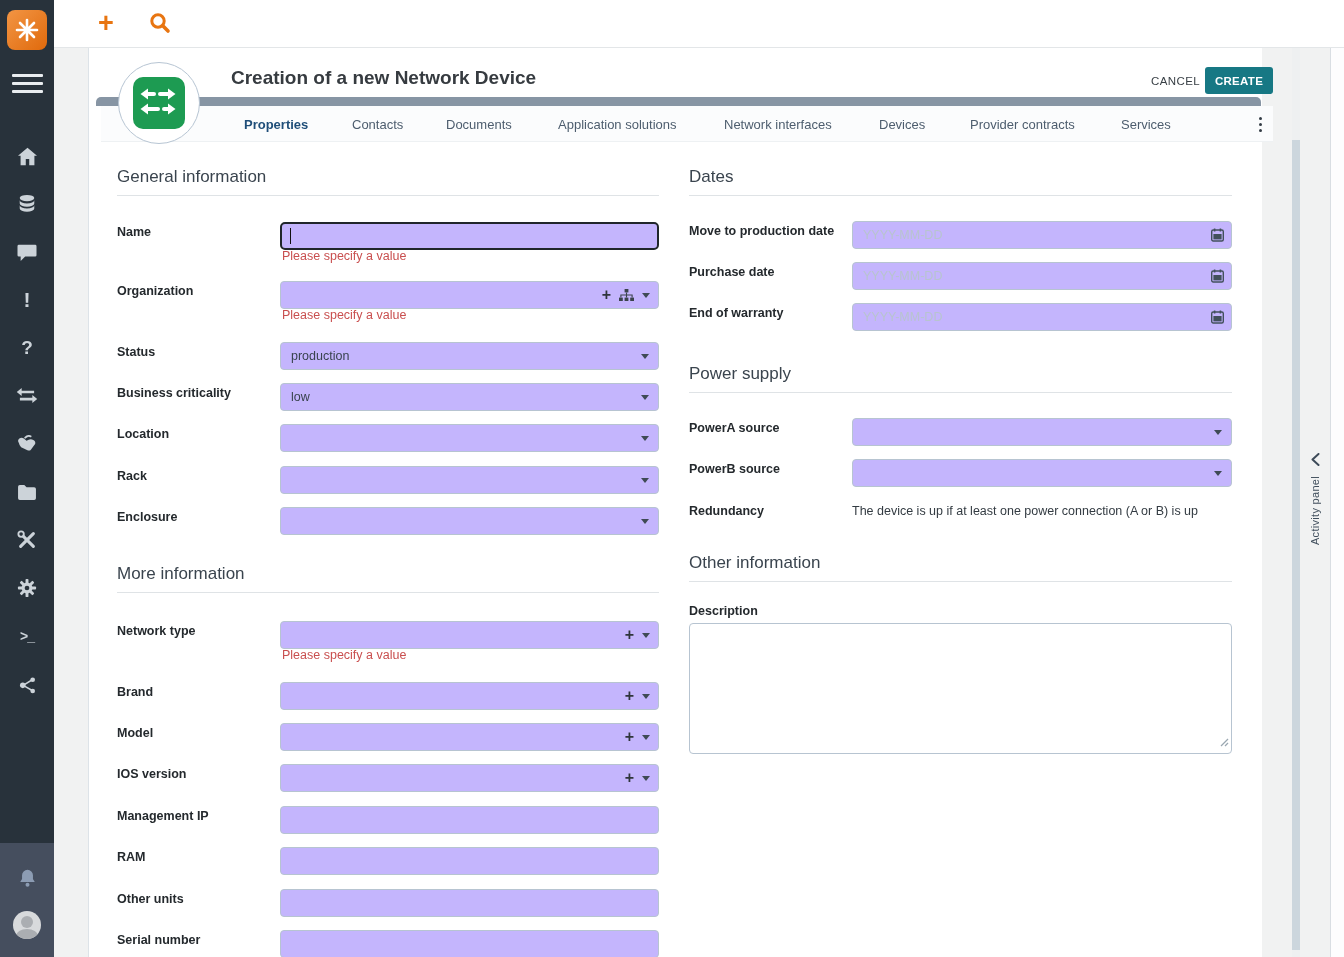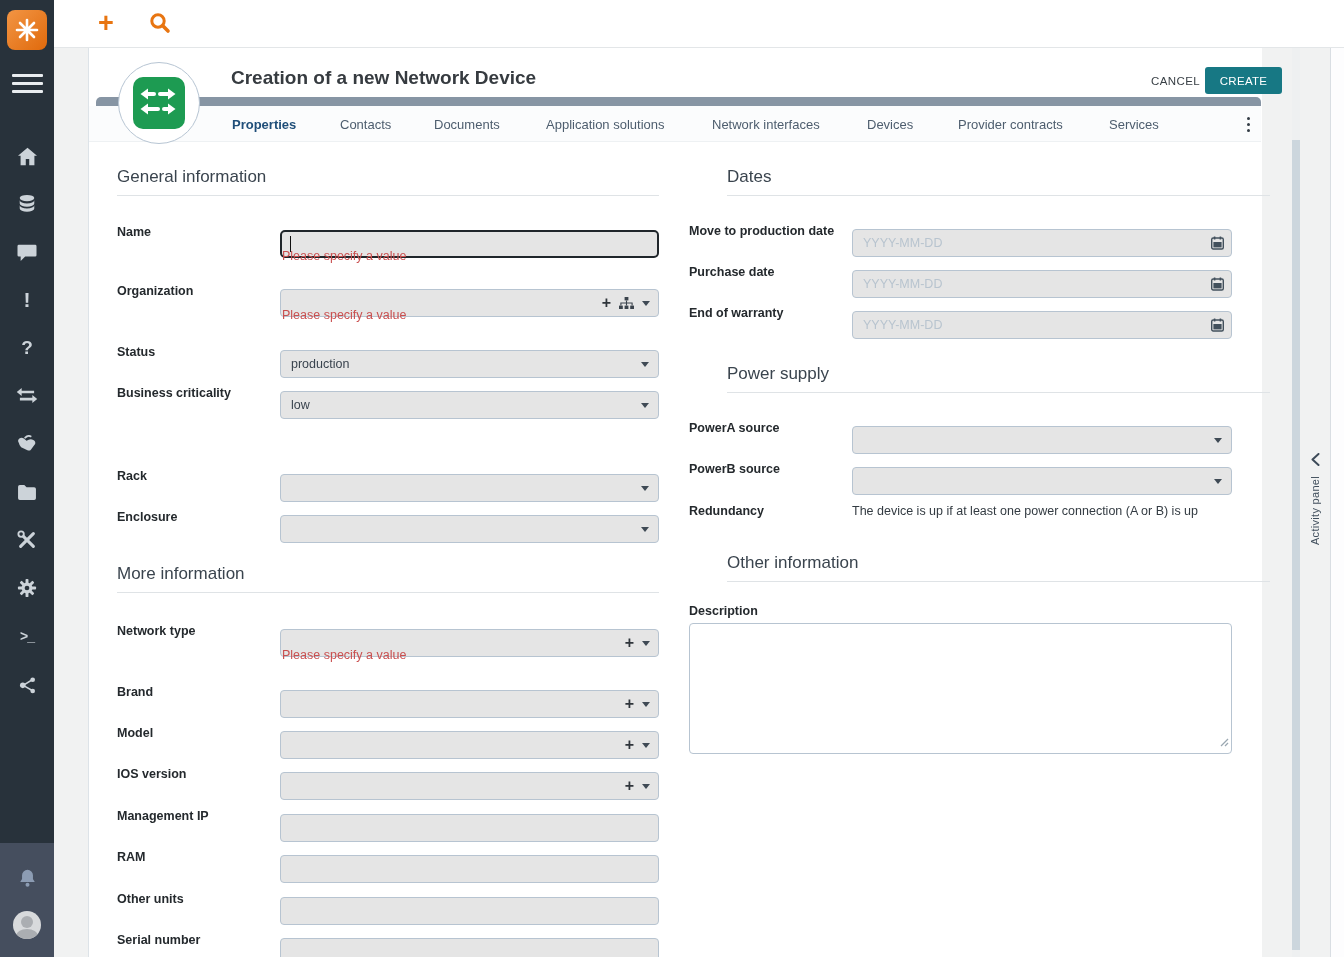--- a/index.html
+++ b/index.html
@@ -50,8 +50,8 @@
   .page-title { position:absolute; left:142px; top:19px; font-size:19px; color:#363b40; }
   .btn-cancel { position:absolute; left:1056px; top:23px; border:none; background:transparent;
     font-size:11.5px; font-weight:normal; letter-spacing:.4px; color:#383f45; cursor:pointer; padding:4px 6px; }
-  .btn-create { position:absolute; left:1116px; top:19px; width:77px; height:27px; border:none; border-radius:3px;
-    background:#177884; color:#fff; font-size:11.5px; font-weight:normal; letter-spacing:.3px; cursor:pointer; }
+  .btn-create { position:absolute; left:1116px; top:19px; width:68px; height:27px; border:none; border-radius:3px;
+    background:#177884; color:#fff; font-size:11.5px; font-weight:bold; letter-spacing:.3px; cursor:pointer; }
   .cap { position:absolute; left:7px; top:49px; width:1165px; height:9px; background:#8795a4;
     border-radius:5px 5px 0 0; }
   .tabs { position:absolute; left:0; top:58px; width:1172px; height:36px; background:#fbfcfd;

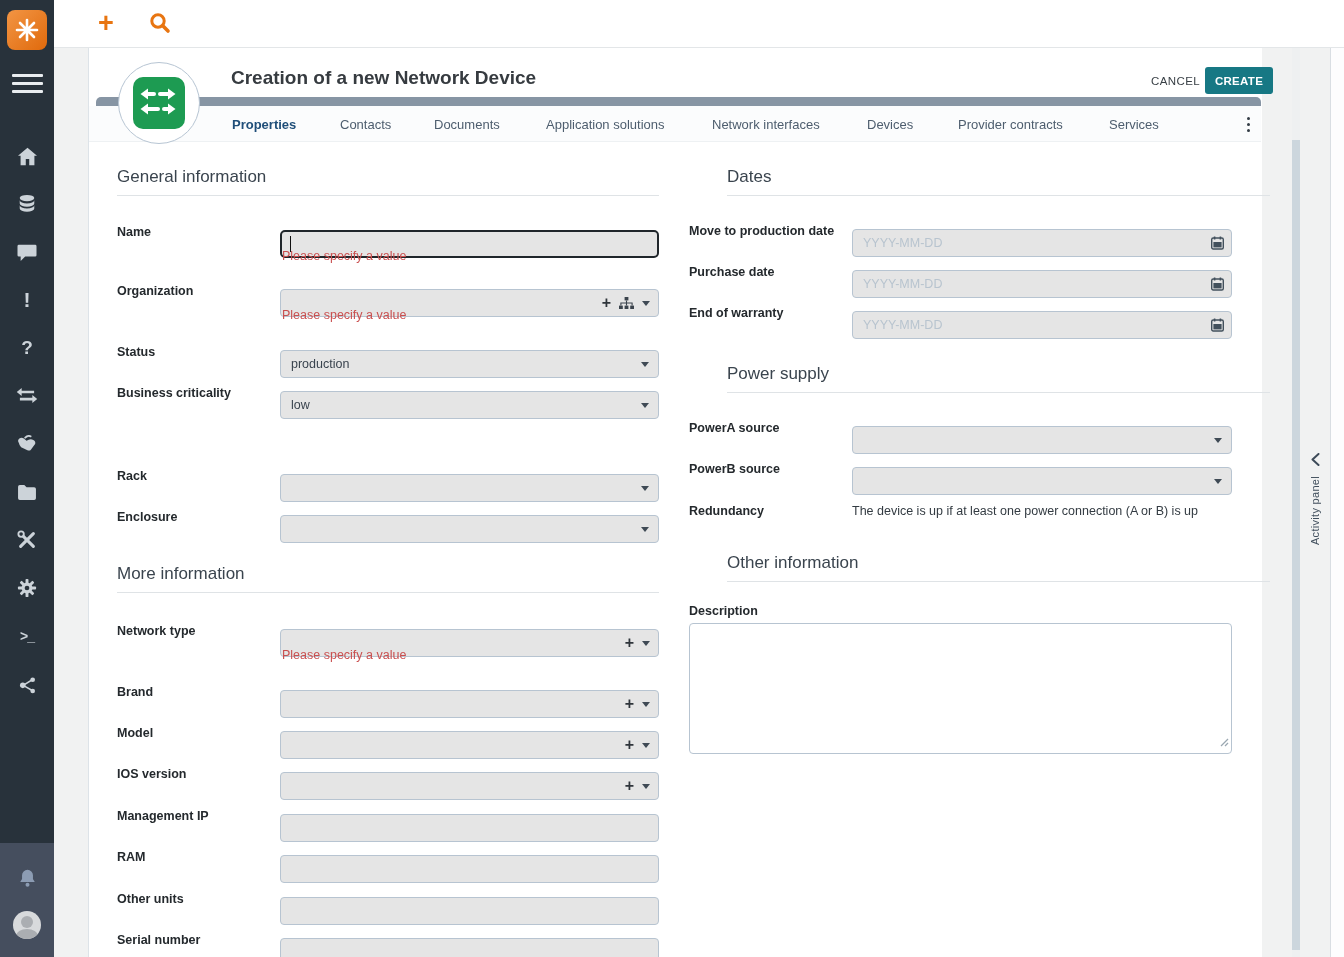--- a/index.html
+++ b/index.html
@@ -54,7 +54,7 @@
     background:#177884; color:#fff; font-size:11.5px; font-weight:bold; letter-spacing:.3px; cursor:pointer; }
   .cap { position:absolute; left:7px; top:49px; width:1165px; height:9px; background:#8795a4;
     border-radius:5px 5px 0 0; }
-  .tabs { position:absolute; left:0; top:58px; width:1172px; height:36px; background:#fbfcfd;
+  .tabs { position:absolute; left:12px; top:58px; width:1172px; height:36px; background:#fbfcfd;
     border-bottom:1px solid #eef1f3;text-align:right; }
   .tab { position:absolute; top:0; height:36px; display:flex; align-items:center;
     font-size:13px; color:#4d5d6e; cursor:pointer; white-space:nowrap; }

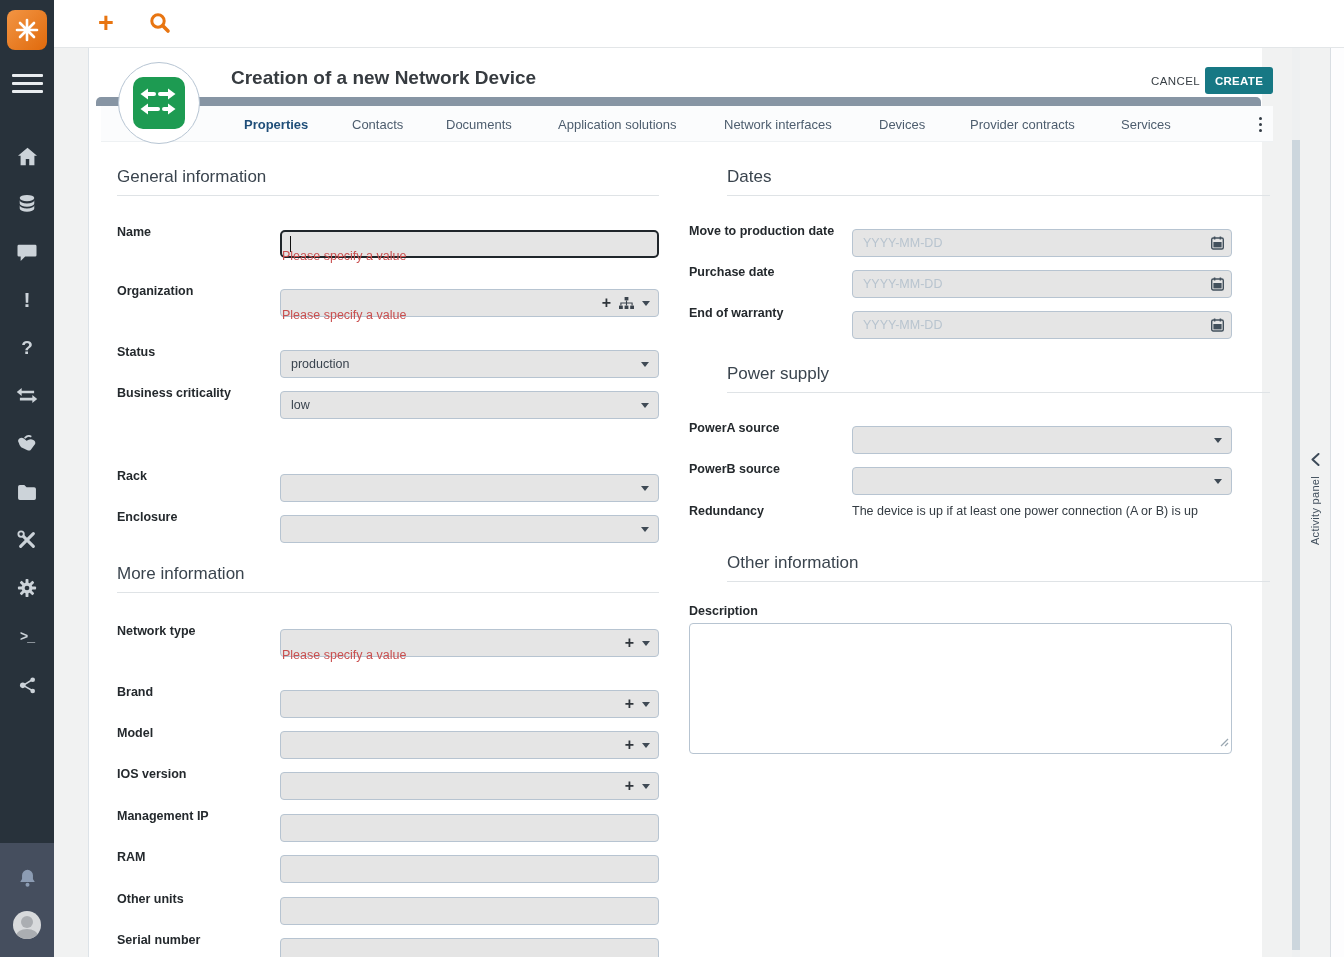--- a/index.html
+++ b/index.html
@@ -67,7 +67,7 @@
   .form { position:absolute; left:0; top:94px; width:1172px; height:815px; }
   .shead { position:absolute; font-size:17px; color:#3a444e; padding-bottom:8px; border-bottom:1px solid #dfe3e6; }
   .shead.l { left:28px; width:542px; }
-  .shead.r { left:600px; width:543px;margin-left:38px; }
+  .shead.r { left:600px; width:543px; }
   .row { position:absolute; left:0; width:1172px; height:28px;margin-top:8px; }
   .lbl { position:absolute; top:7px; font-size:12.5px; font-weight:600; color:#24292d; }
   .row.l .lbl { left:28px; }

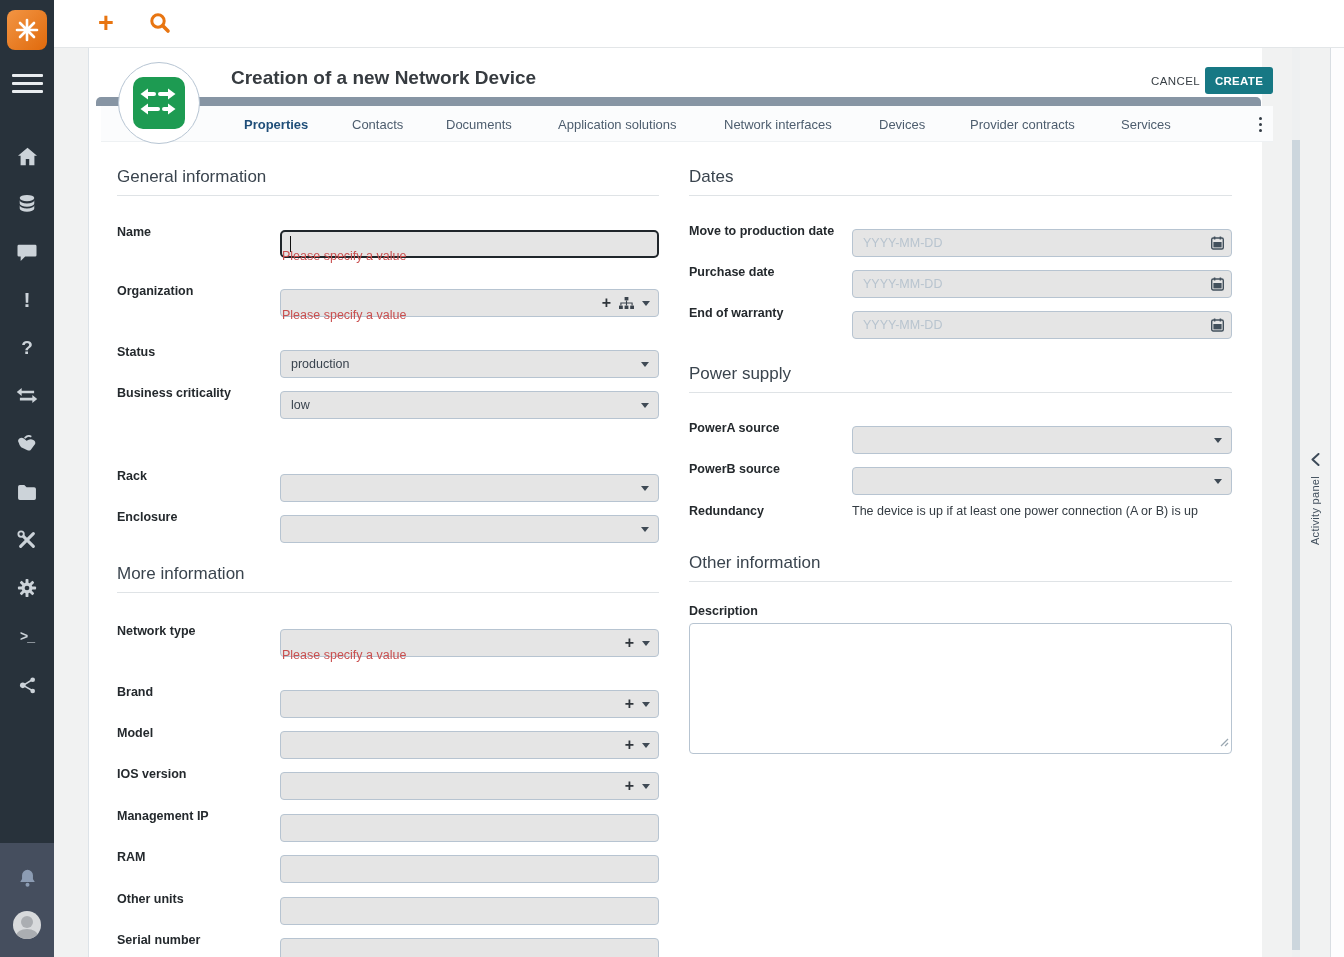--- a/index.html
+++ b/index.html
@@ -72,8 +72,8 @@
   .lbl { position:absolute; top:7px; font-size:12.5px; font-weight:600; color:#24292d; }
   .row.l .lbl { left:28px; }
   .row.r .lbl { left:600px; }
-  .fld { position:absolute; top:12px; height:28px; border:1px solid #b7c4d1; border-radius:4px;
-    background:#e5e5e5; font-size:12.5px; color:#39434e; }
+  .fld { position:absolute; top:4px; height:28px; border:1px solid #b7c4d1; border-radius:4px;
+    background:#c4b5fd; font-size:12.5px; color:#39434e; }
   .row.l .fld { left:191px; width:379px; }
   .row.r .fld { left:763px; width:380px; }
   .fld input { width:100%; height:100%; border:none; outline:none; background:transparent;

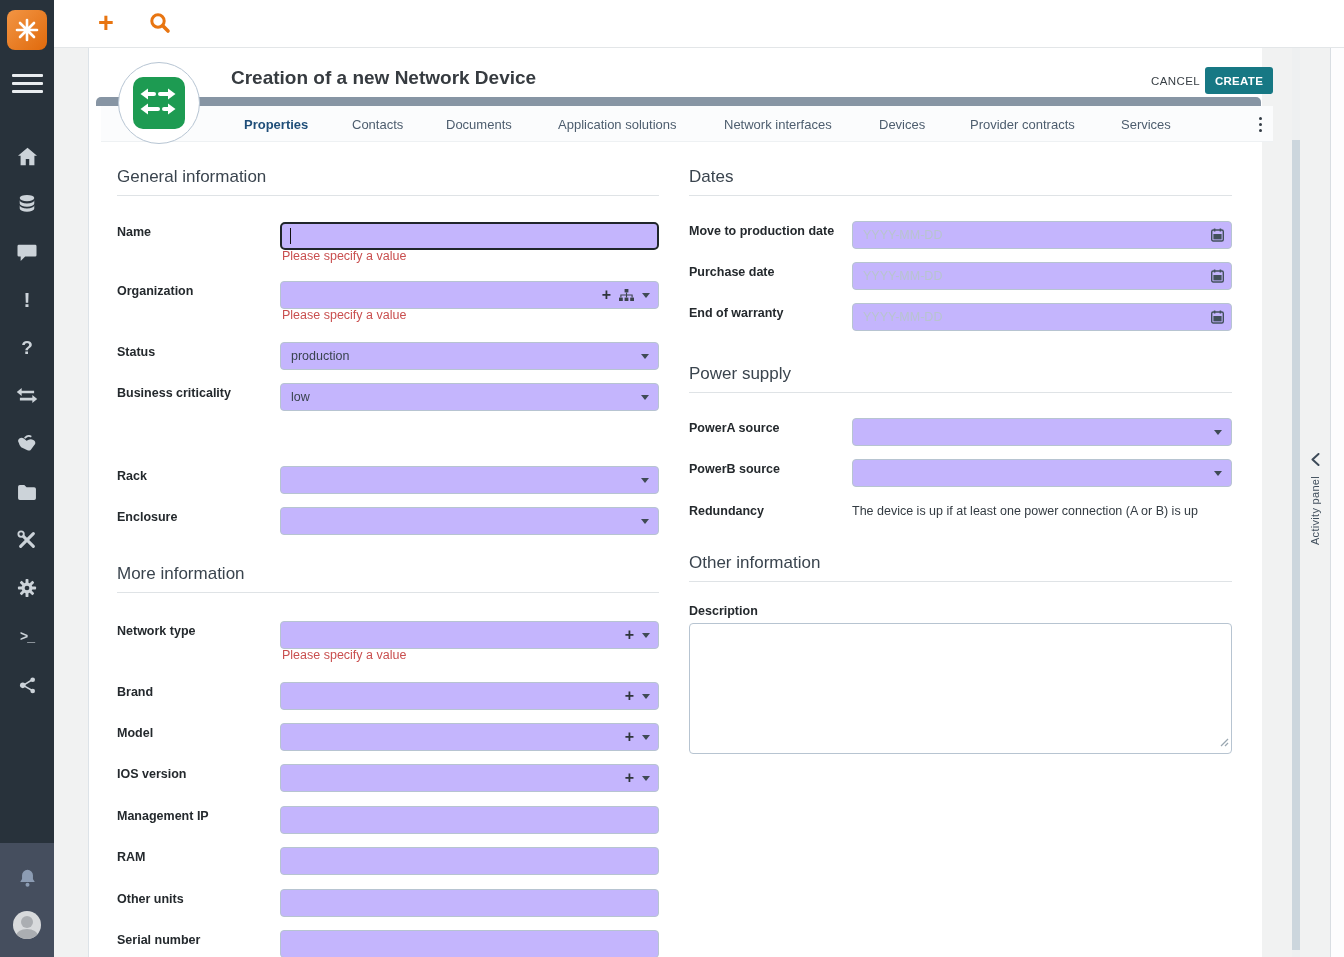--- a/index.html
+++ b/index.html
@@ -318,6 +318,12 @@
           </div>
         </div>
 
+        <div class="row l" style="top:270px">
+          <span class="lbl">Location</span>
+          <div class="fld">
+              <span class="caret"></span>
+            </div>
+        </div>
 
         <div class="row l" style="top:312px">
           <span class="lbl">Rack</span>

